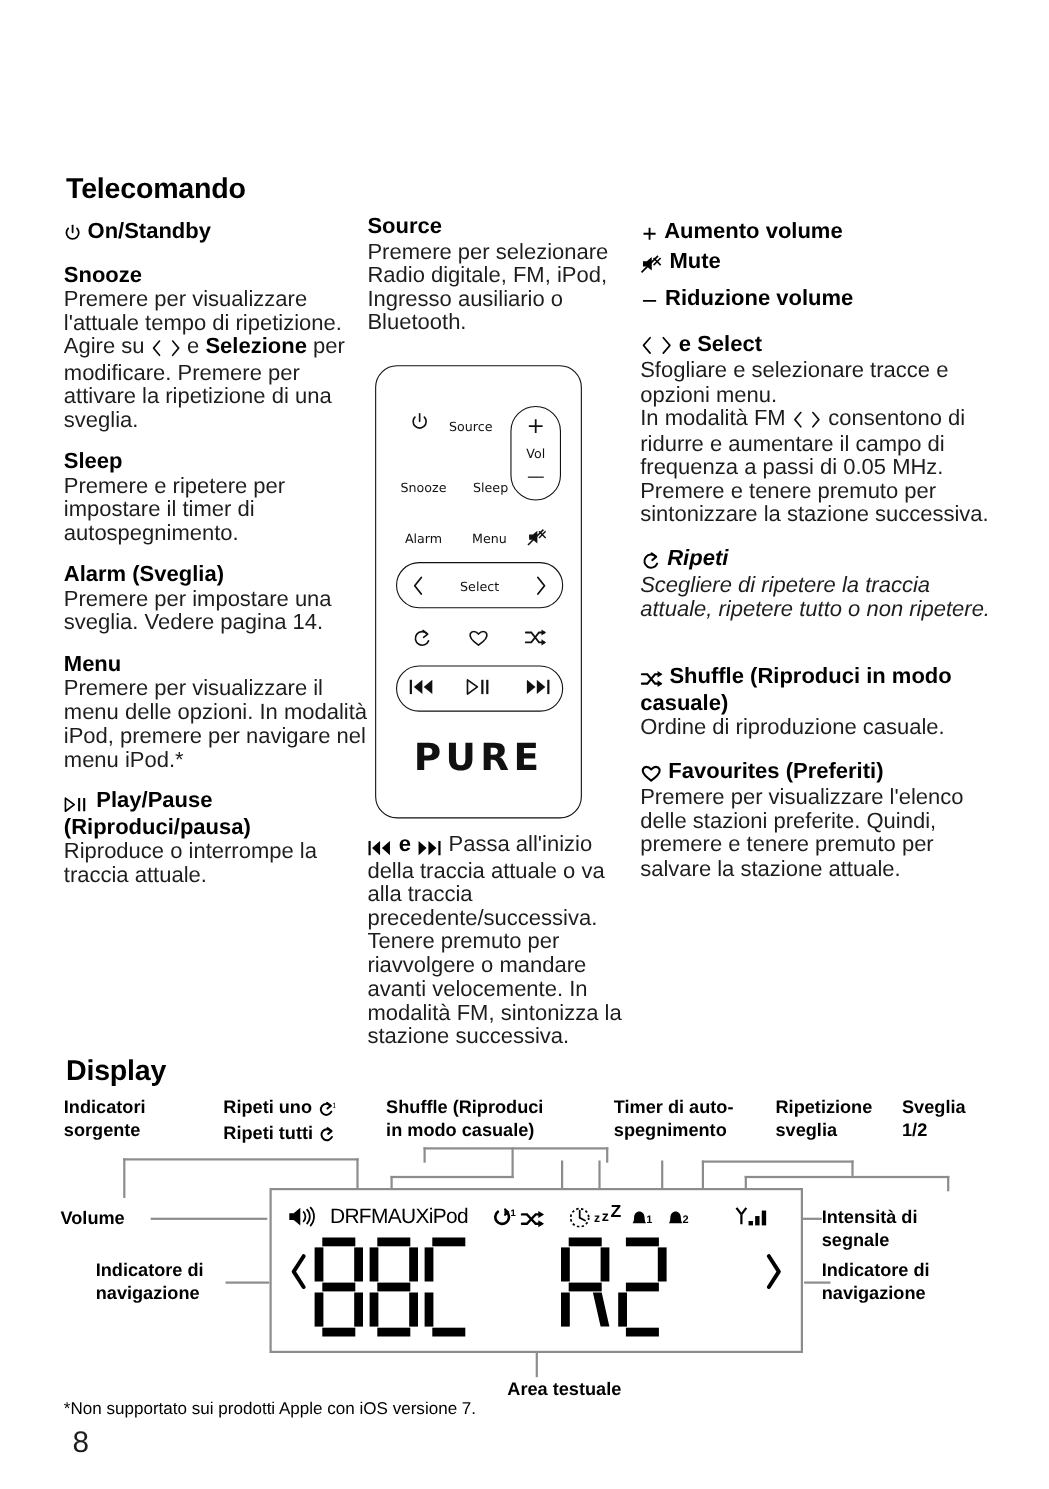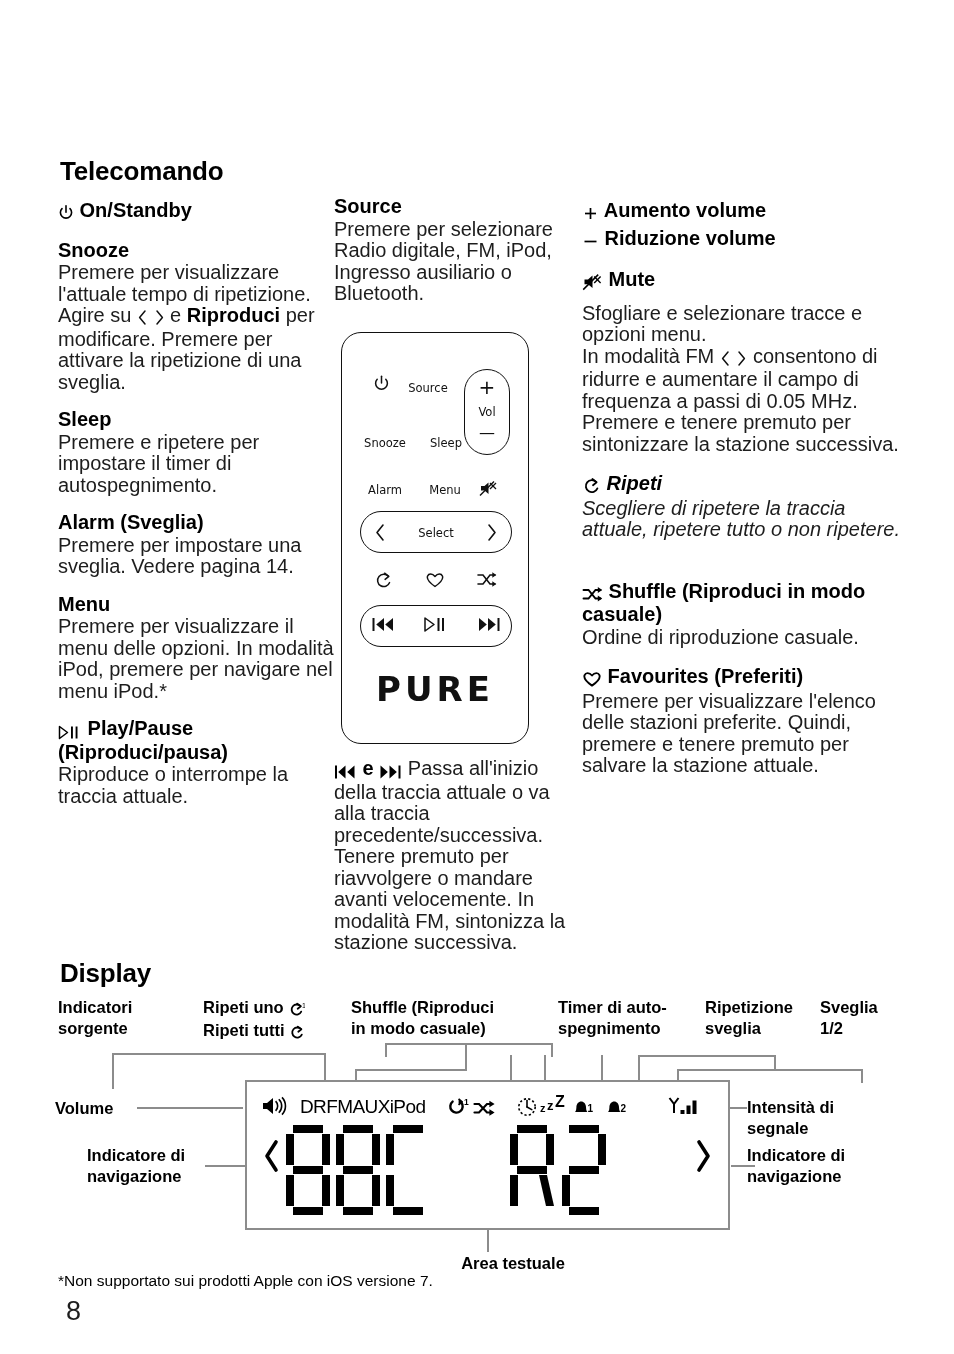--- a/index.html
+++ b/index.html
@@ -398,17 +398,6 @@
       </span>
     </div>
 
-    <div class="entry" style="margin-bottom:18px;">
-      <span class="entry-head">
-        <span class="g">
-          <svg class="ic" width="17" height="17" viewBox="0 0 17 17" aria-hidden="true">
-            <line x1="2.5" y1="8.5" x2="14.5" y2="8.5" stroke="#000" stroke-width="1.7"></line>
-          </svg>
-        </span>
-        <span>Riduzione volume</span>
-      </span>
-    </div>
-
     <div class="entry" style="margin-bottom:10px;">
       <span class="entry-head">
         <span class="g">
@@ -420,6 +409,17 @@
           </svg>
         </span>
         <span>Mute</span>
+      </span>
+    </div>
+
+    <div class="entry" style="margin-bottom:18px;">
+      <span class="entry-head">
+        <span class="g">
+          <svg class="ic" width="17" height="17" viewBox="0 0 17 17" aria-hidden="true">
+            <line x1="2.5" y1="8.5" x2="14.5" y2="8.5" stroke="#000" stroke-width="1.7"></line>
+          </svg>
+        </span>
+        <span>Riduzione volume</span>
       </span>
     </div>
 

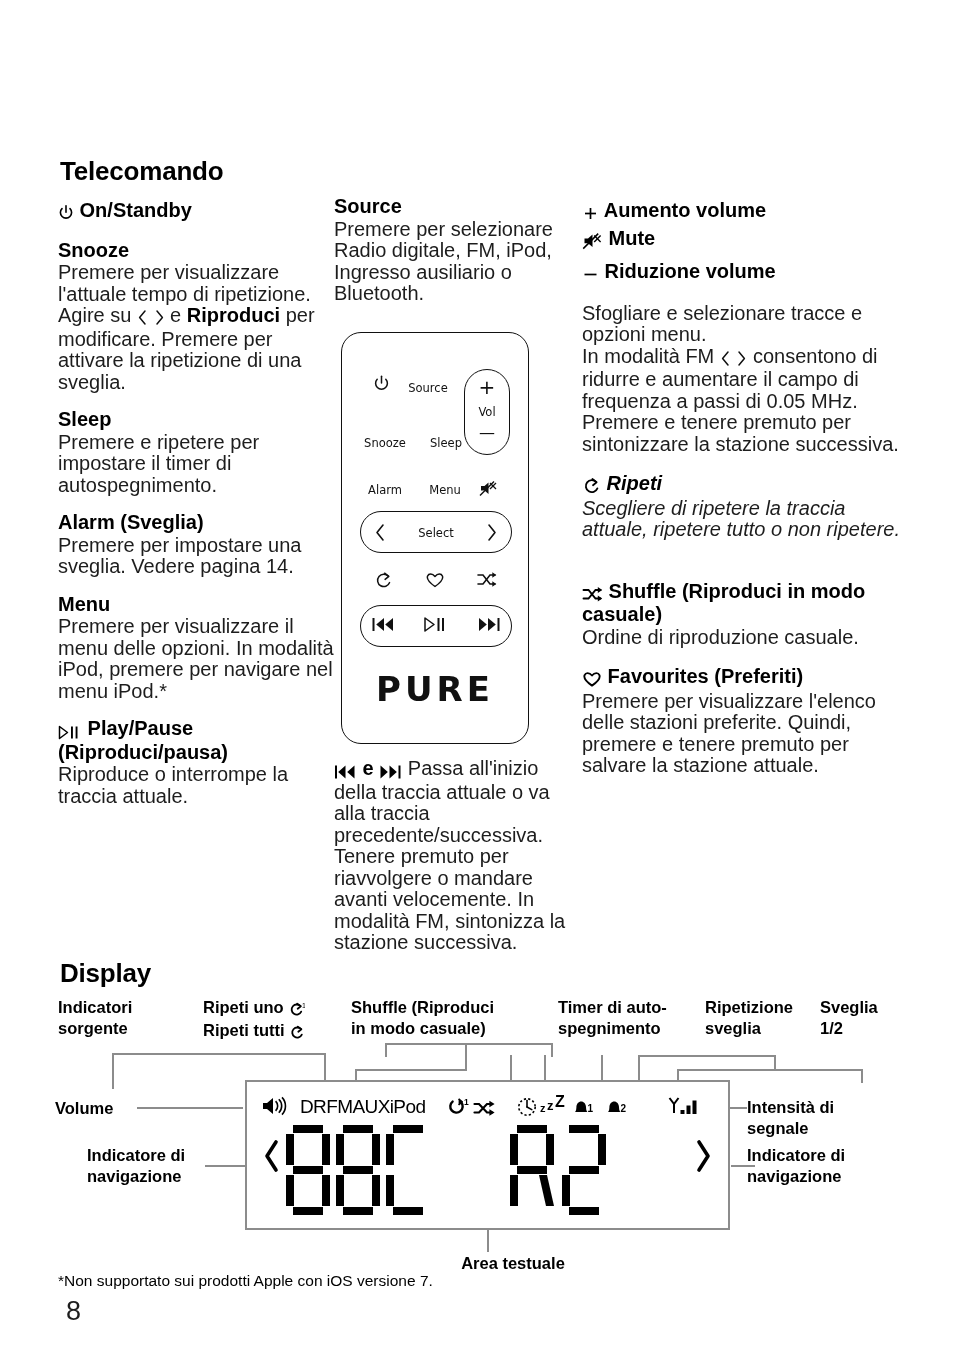--- a/index.html
+++ b/index.html
@@ -222,7 +222,7 @@
               <polyline points="3,2 8.4,8.5 3,15" fill="none" stroke="#111" stroke-width="1.5" stroke-linecap="round" stroke-linejoin="round"></polyline>
             </svg>
         </span>
-        e <b class="inline-b">Riproduci</b> per
+        e <b class="inline-b">Selezione</b> per
         modificare. Premere per attivare
         la ripetizione di una sveglia.</span>
     </div>

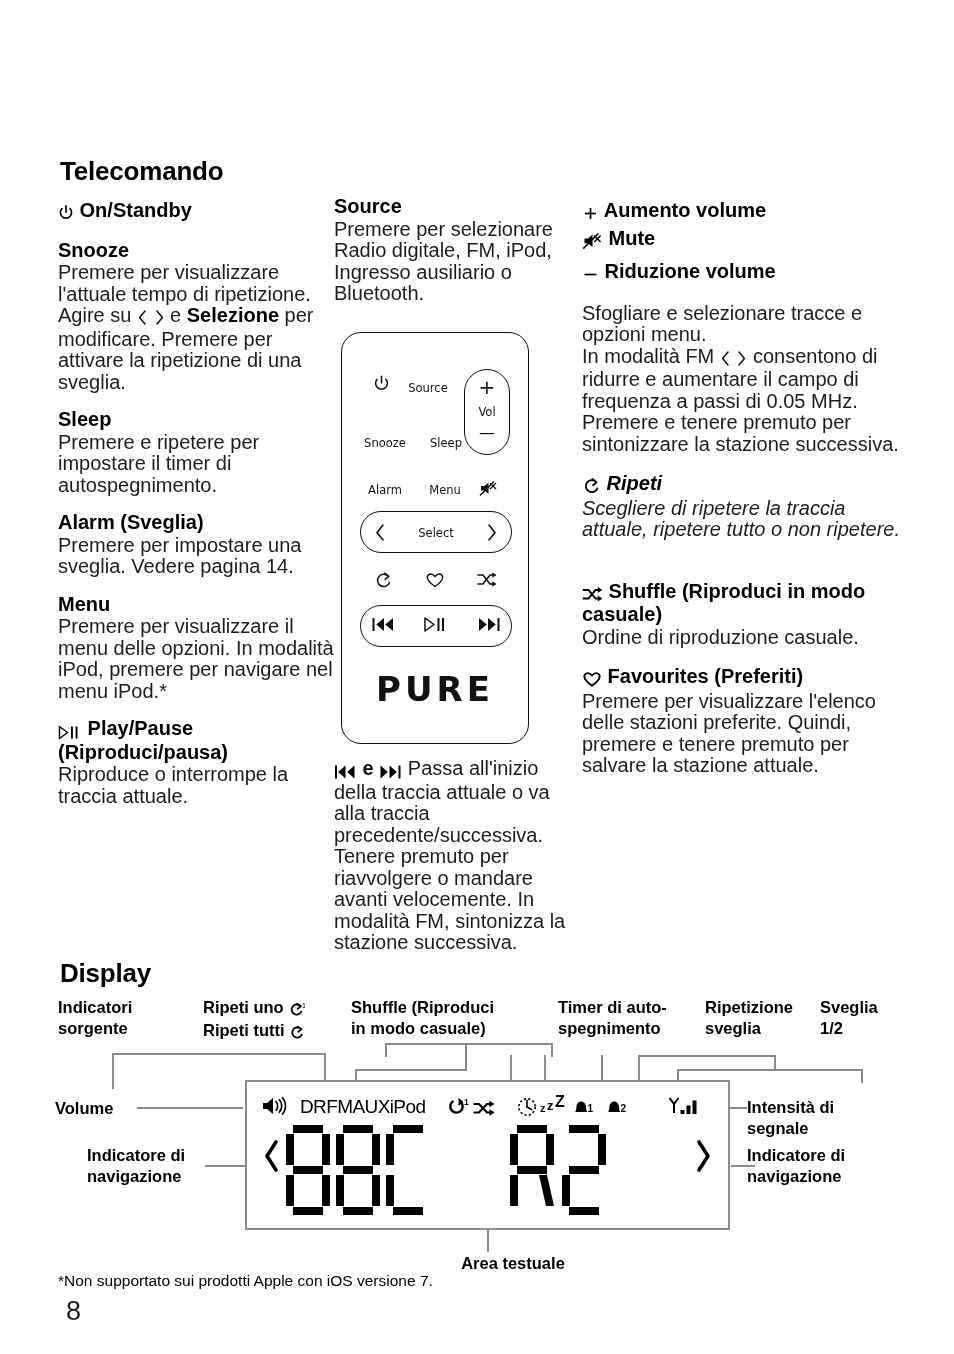--- a/index.html
+++ b/index.html
@@ -424,6 +424,19 @@
     </div>
 
     <div class="entry" style="margin-bottom:18px;">
+      <span class="entry-head">
+        <span class="g">
+          <svg class="ic-sm" width="12" height="18" viewBox="0 0 12 18">
+              <polyline points="9,2 3,9 9,16" fill="none" stroke="#000" stroke-width="1.5" stroke-linecap="round" stroke-linejoin="round"></polyline>
+            </svg>
+        </span>
+        <span class="g">
+          <svg class="ic-sm" width="12" height="18" viewBox="0 0 12 18">
+              <polyline points="3,2 9,9 3,16" fill="none" stroke="#000" stroke-width="1.5" stroke-linecap="round" stroke-linejoin="round"></polyline>
+            </svg>
+        </span>
+        <span>e Select</span>
+      </span>
       <span class="entry-body">Sfogliare e selezionare tracce e
         opzioni menu.<br>In modalità FM
         <span class="g"><svg class="ic-sm" width="11" height="17" viewBox="0 0 11 17">

